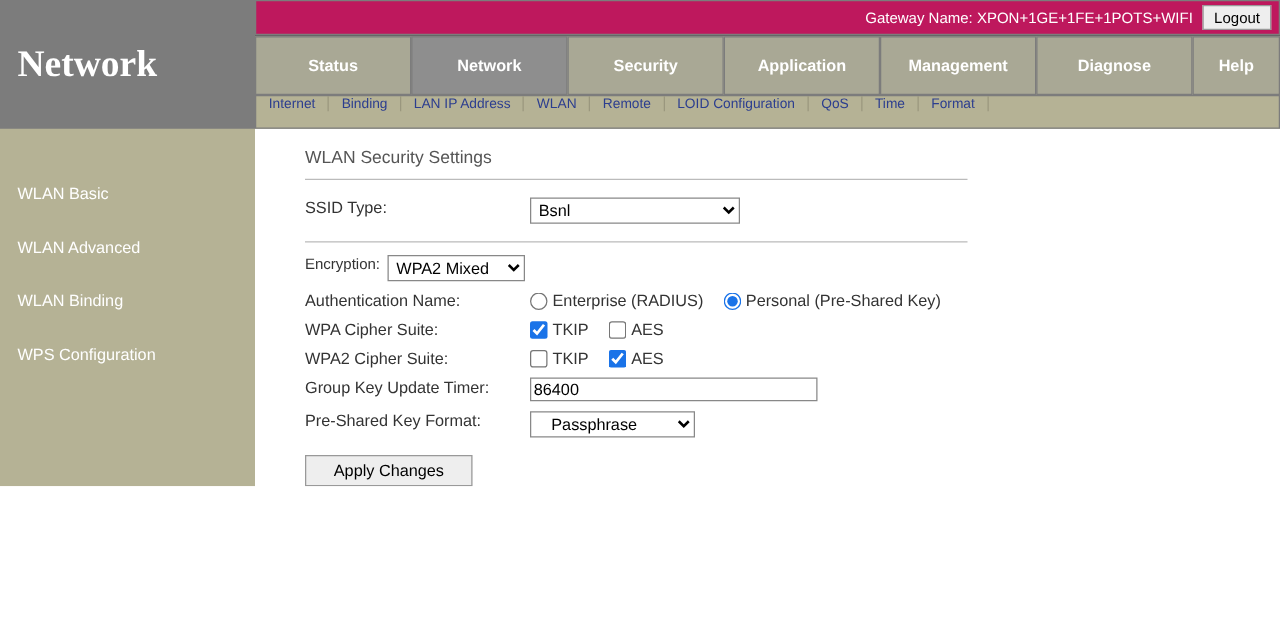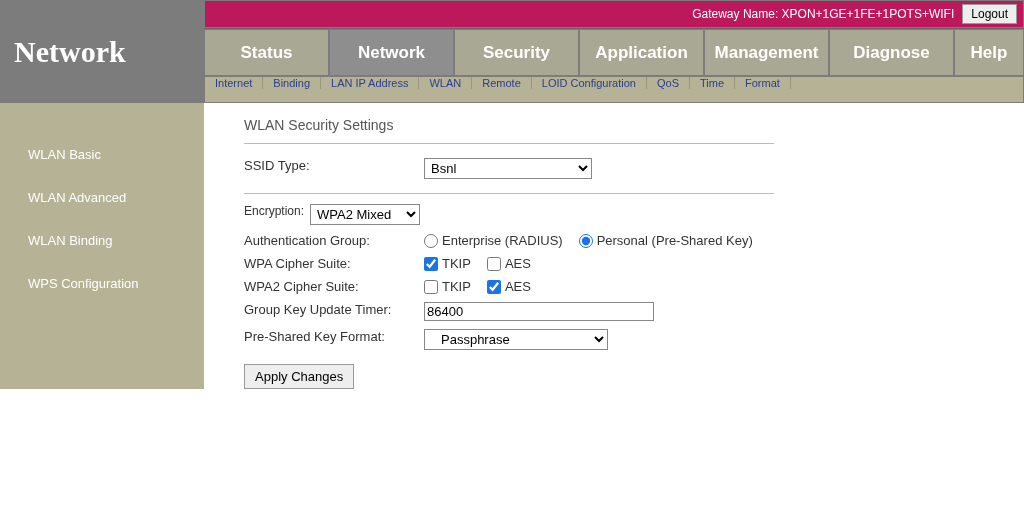--- a/index.html
+++ b/index.html
@@ -63,7 +63,7 @@
       display: flex;
       align-items: center;
       justify-content: center;
-      font-size: 17px;
+      font-size: 13px;
       font-weight: bold;
       cursor: pointer;
     }

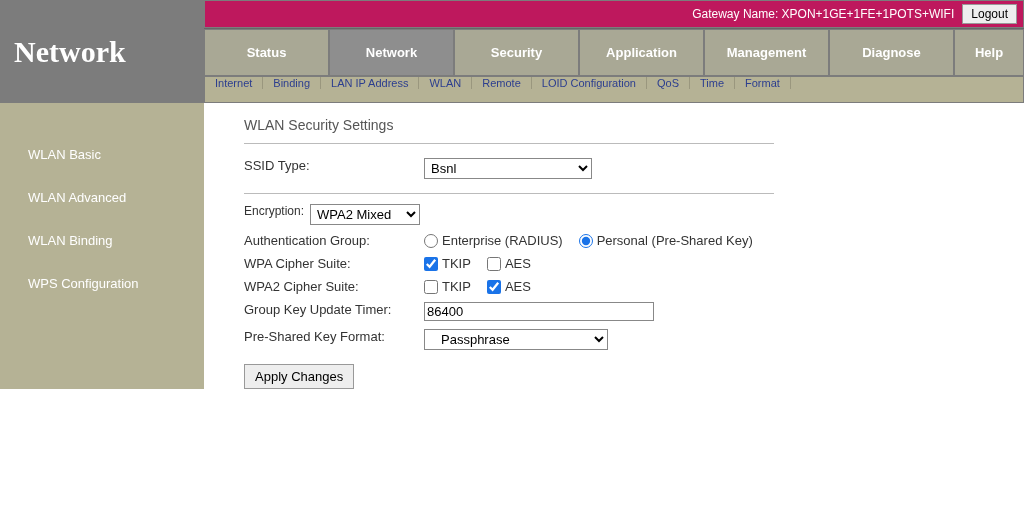--- a/index.html
+++ b/index.html
@@ -93,7 +93,7 @@
     .side-item {
       color: #fff;
       font-size: 13px;
-      padding: 14px 28px;
+      padding: 14px 14px;
       cursor: pointer;
     }
     .content {

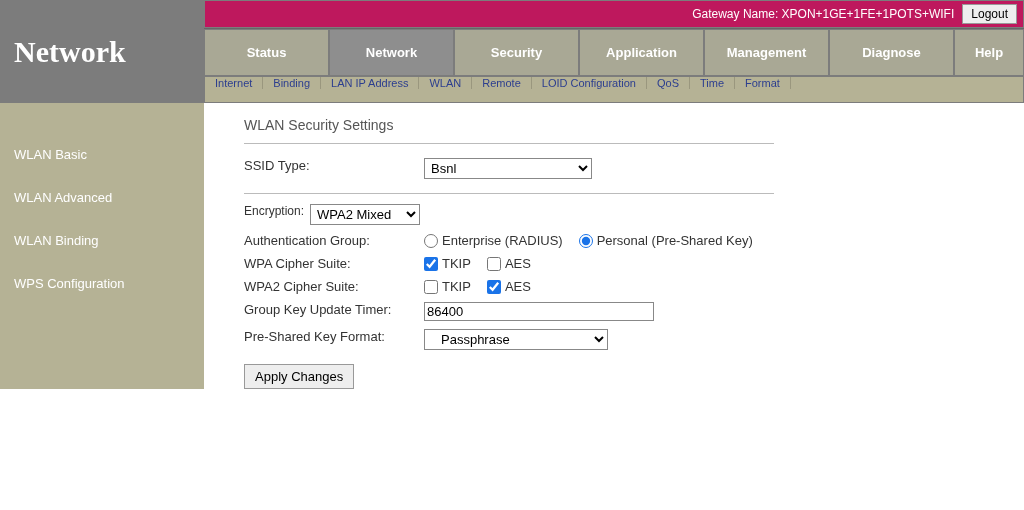--- a/index.html
+++ b/index.html
@@ -208,7 +208,7 @@
       </div>
 
       <div class="form-row tight">
-        <div class="form-label">Authentication Group:</div>
+        <div class="form-label">Authentication Name:</div>
         <div class="radio-group">
           <label>
             <input type="radio" name="auth" style="">

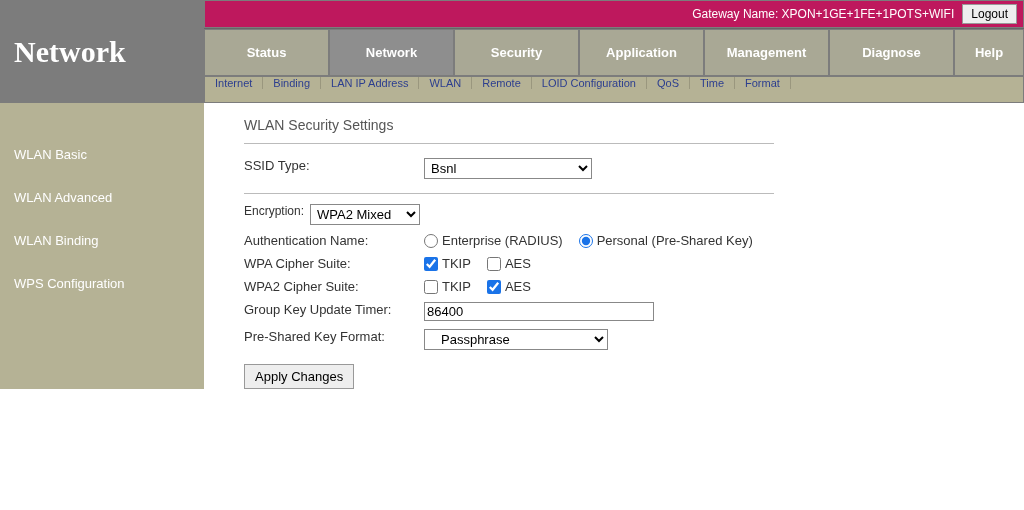--- a/index.html
+++ b/index.html
@@ -130,7 +130,7 @@
     }
     select.ssid { width: 168px; }
     select.enc { width: 110px; }
-    select.psk-fmt { width: 184px; padding-left: 12px; }
+    select.psk-fmt { width: 132px; padding-left: 12px; }
     input.wide { width: 230px; }
     .radio-group, .check-group { display: flex; align-items: center; gap: 6px; font-size: 13px; }
     .radio-group label, .check-group label { margin-right: 10px; display: inline-flex; align-items: center; gap: 4px; }

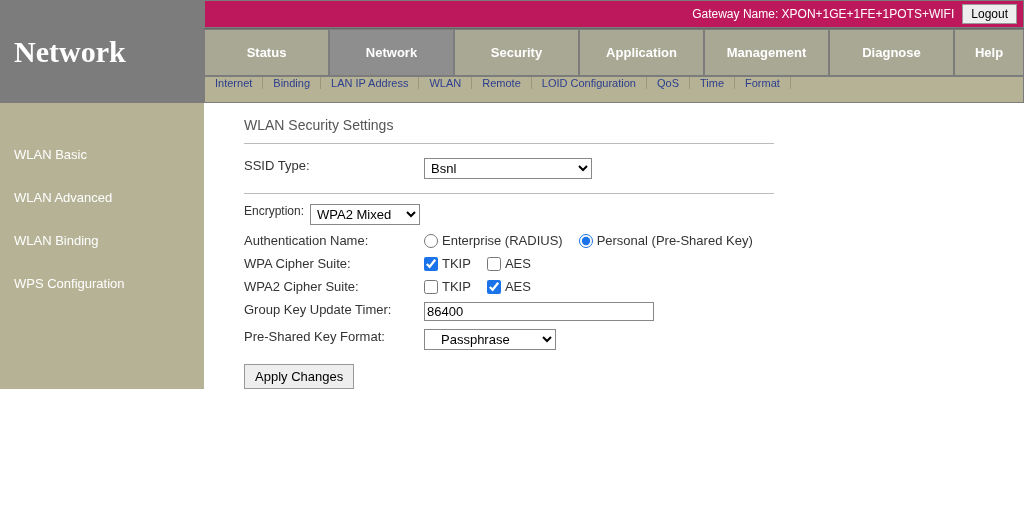--- a/index.html
+++ b/index.html
@@ -139,7 +139,7 @@
       margin-top: 14px;
       background: #eee;
       border: 1px solid #999;
-      padding: 4px 10px;
+      padding: 4px 22px;
       font-size: 13px;
       cursor: pointer;
     }

